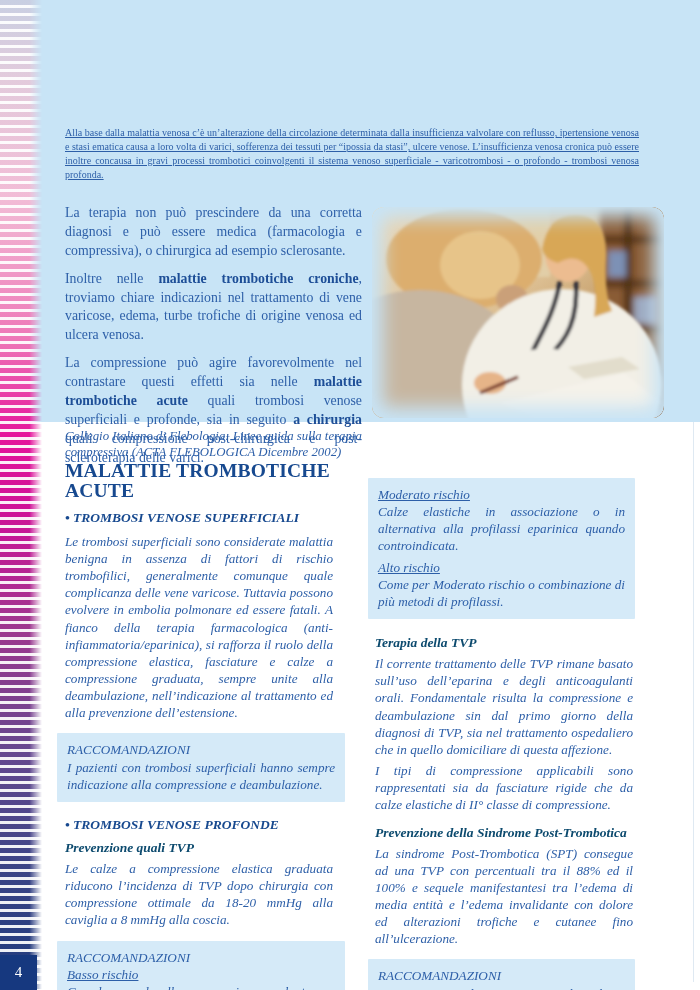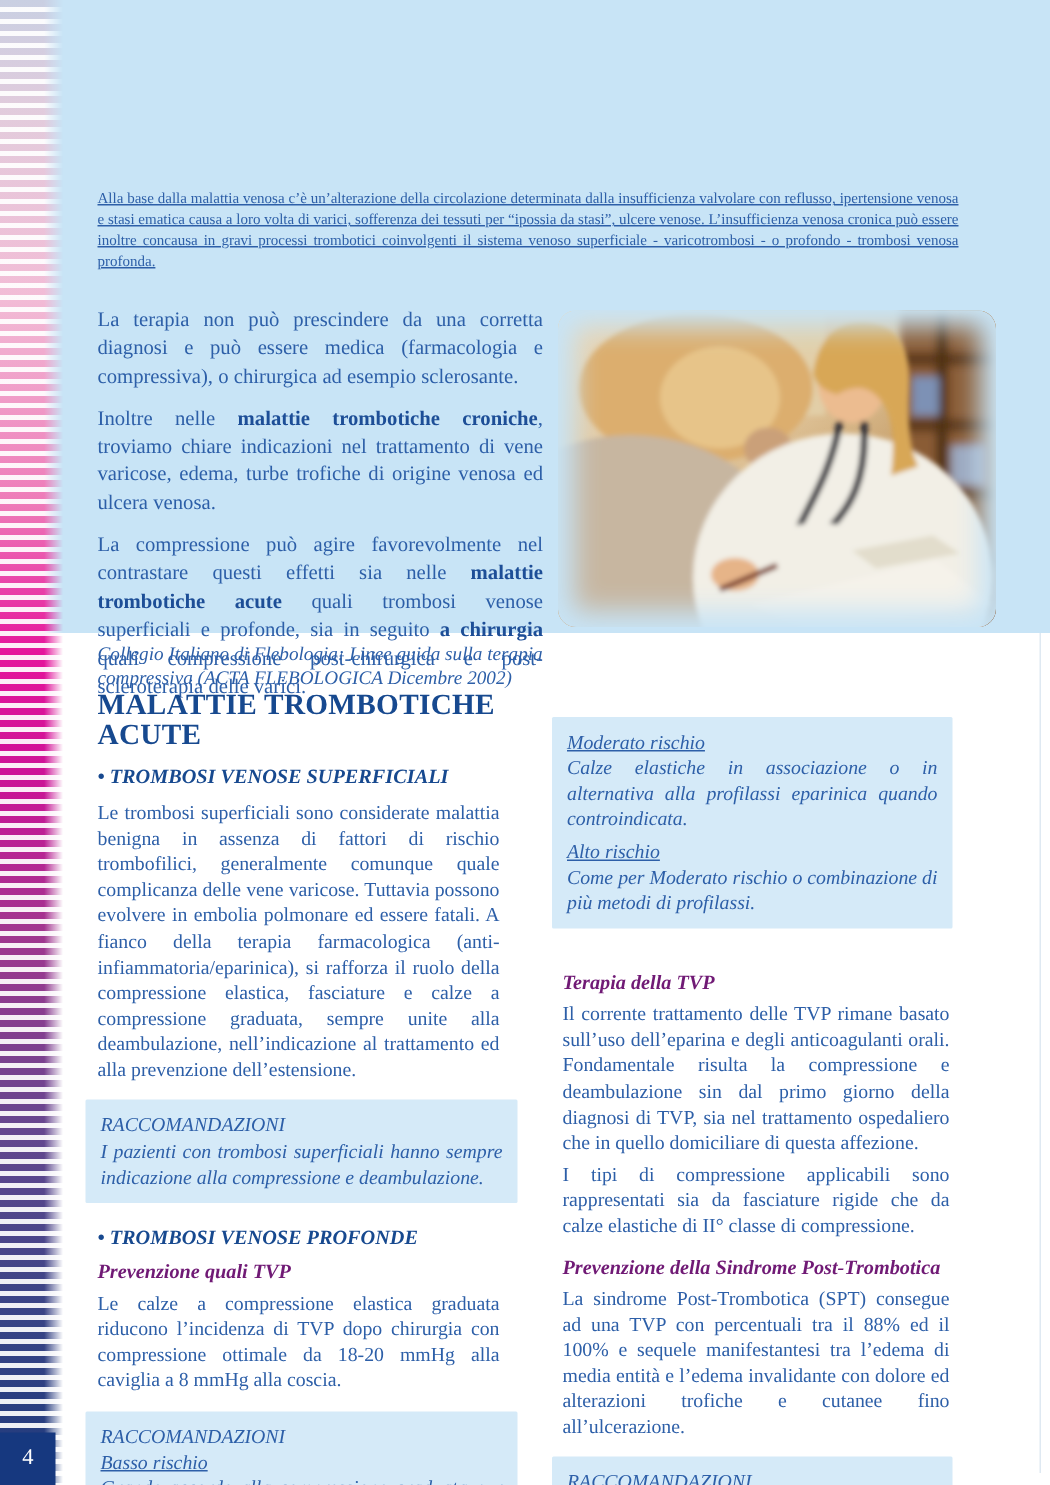--- a/index.html
+++ b/index.html
@@ -162,7 +162,7 @@
   </div>
 
   <div class="col col-right">
-    <div class="box" style="margin-bottom:28px;">
+    <div class="box" style="margin-bottom:16px;">
       <p class="u-label">Moderato rischio</p>
       <p>Calze elastiche in associazione o in alternativa alla profilassi eparinica quando controindicata.</p>
       <p class="u-label" style="margin-top:4px;">Alto rischio</p>

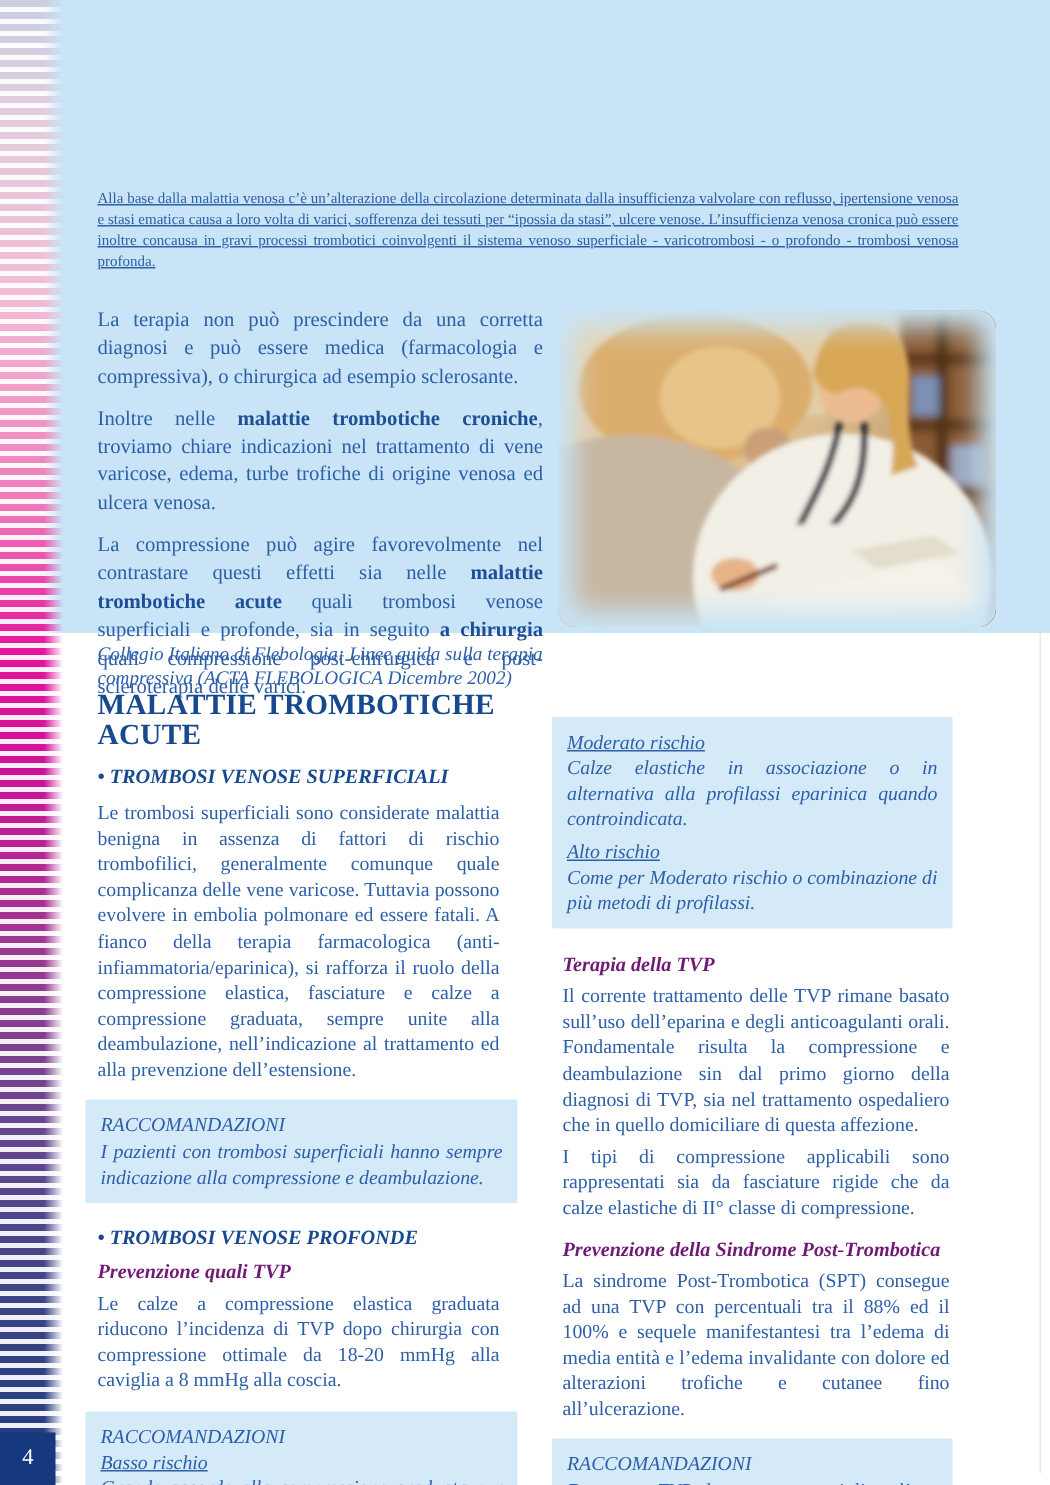--- a/index.html
+++ b/index.html
@@ -60,7 +60,7 @@
   }
   .col-right .h3{margin-left:7px;}
   .body-it{
-    margin:0 12px 12px 8px;font-size:13.2px;line-height:1.3;color:#2d5fa8;text-align:justify;
+    margin:0 12px 12px 8px;font-size:13.2px;line-height:1.3;font-style:italic;color:#2d5fa8;text-align:justify;
   }
   .col-right .body-it{margin:0 2px 10px 7px;}
   .box{

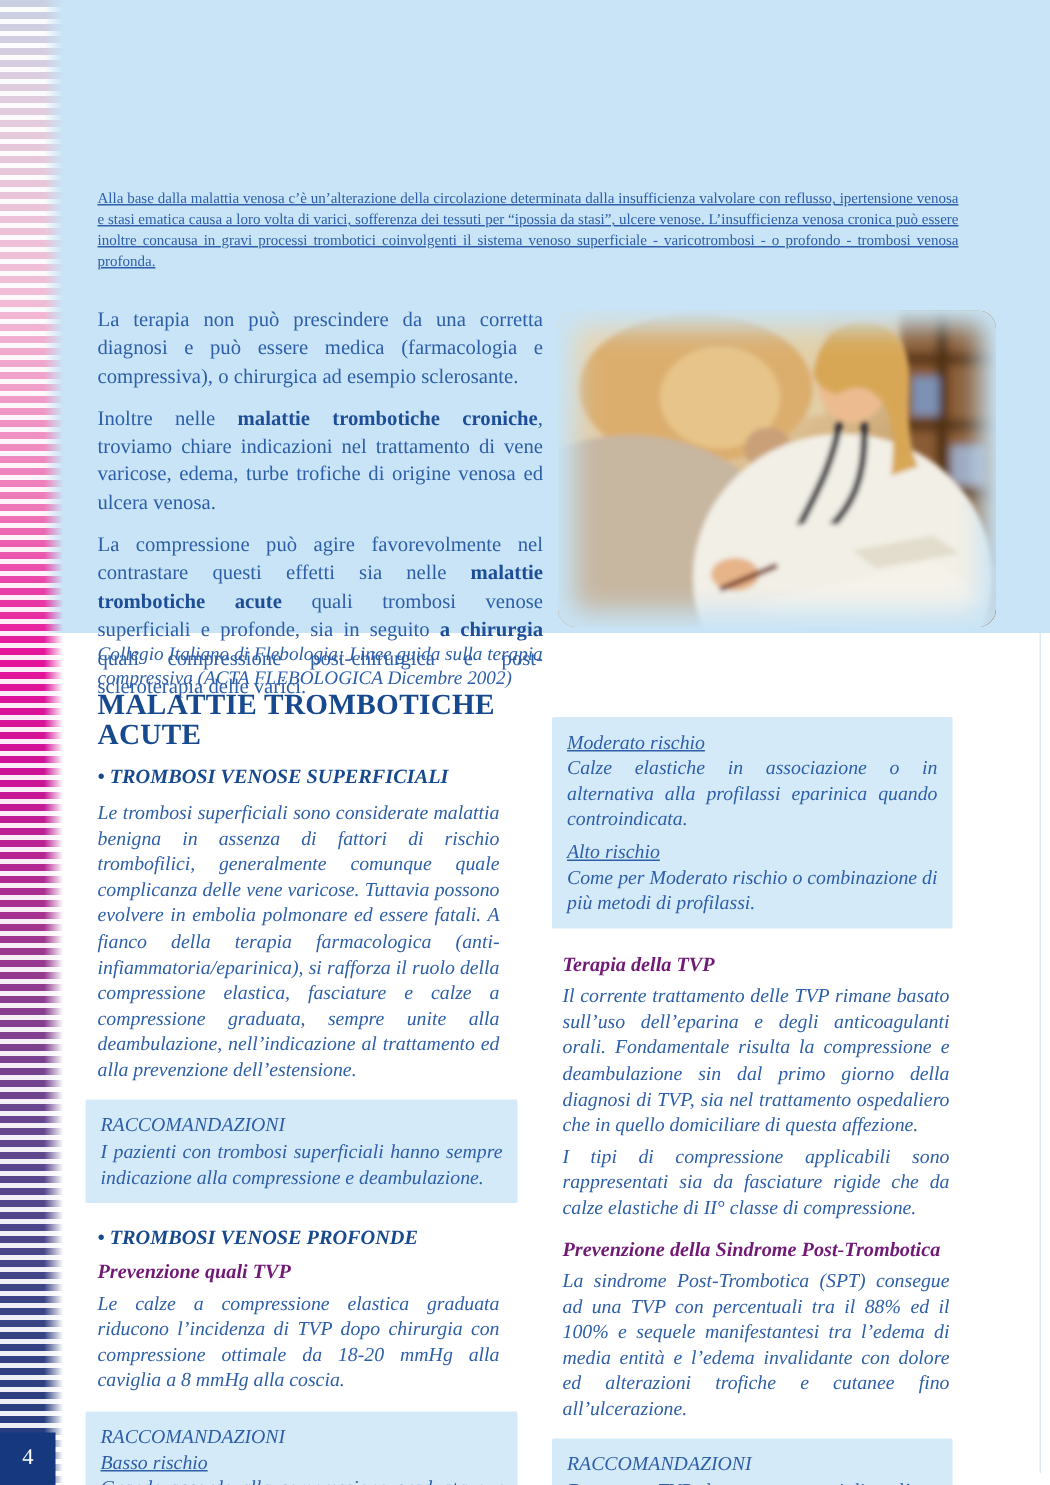--- a/index.html
+++ b/index.html
@@ -56,7 +56,7 @@
     margin:0 0 7px 8px;font-size:13.5px;font-weight:bold;font-style:italic;color:#17498f;
   }
   .h3{
-    margin:0 0 4px 8px;font-size:13.5px;font-weight:bold;font-style:italic;color:#701a75;
+    margin:0 0 4px 8px;font-size:13.5px;font-weight:bold;font-style:italic;color:#0c4a6e;
   }
   .col-right .h3{margin-left:7px;}
   .body-it{

